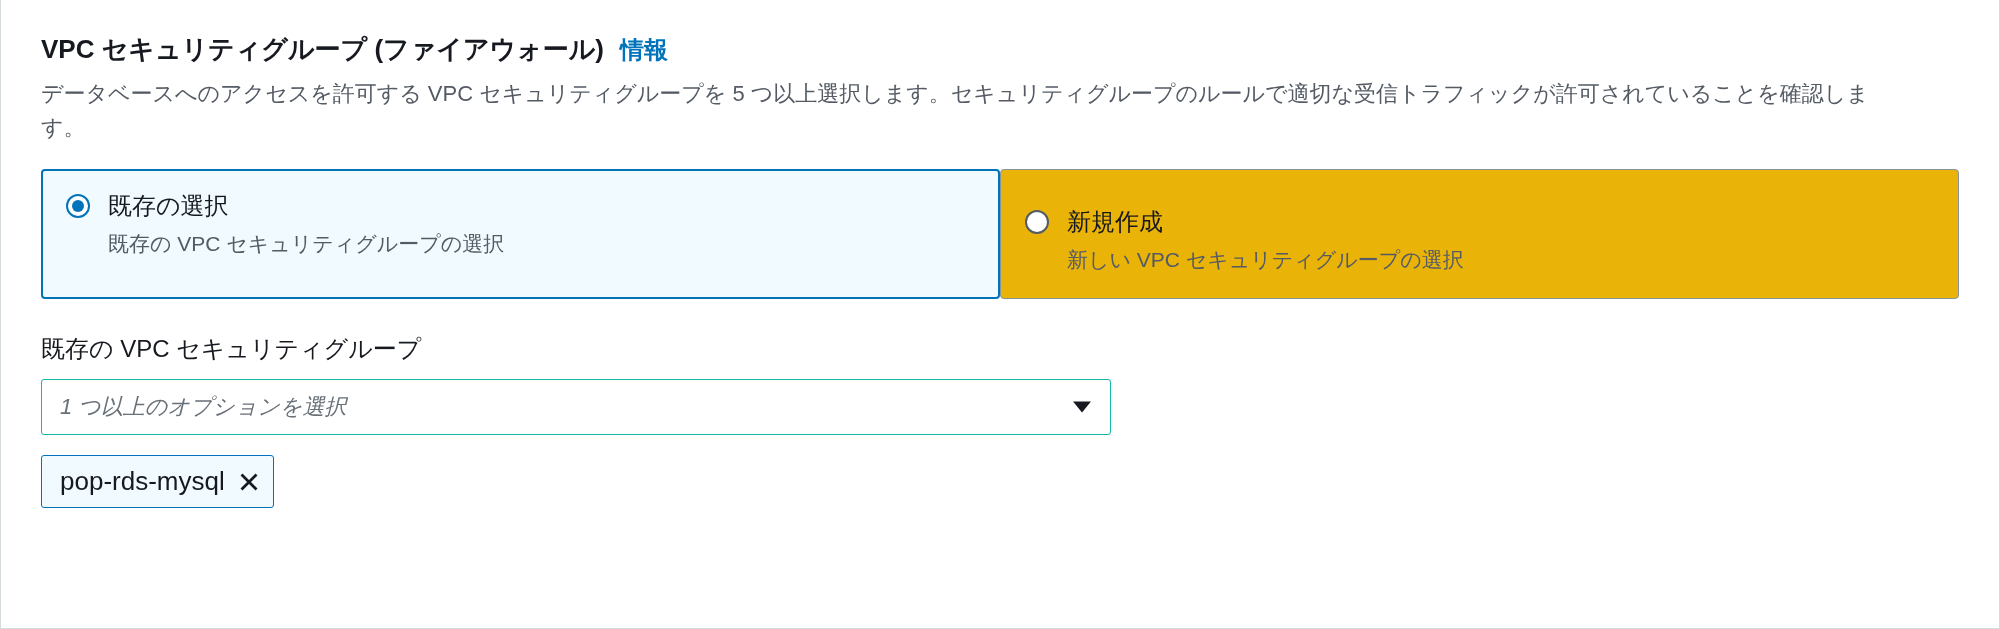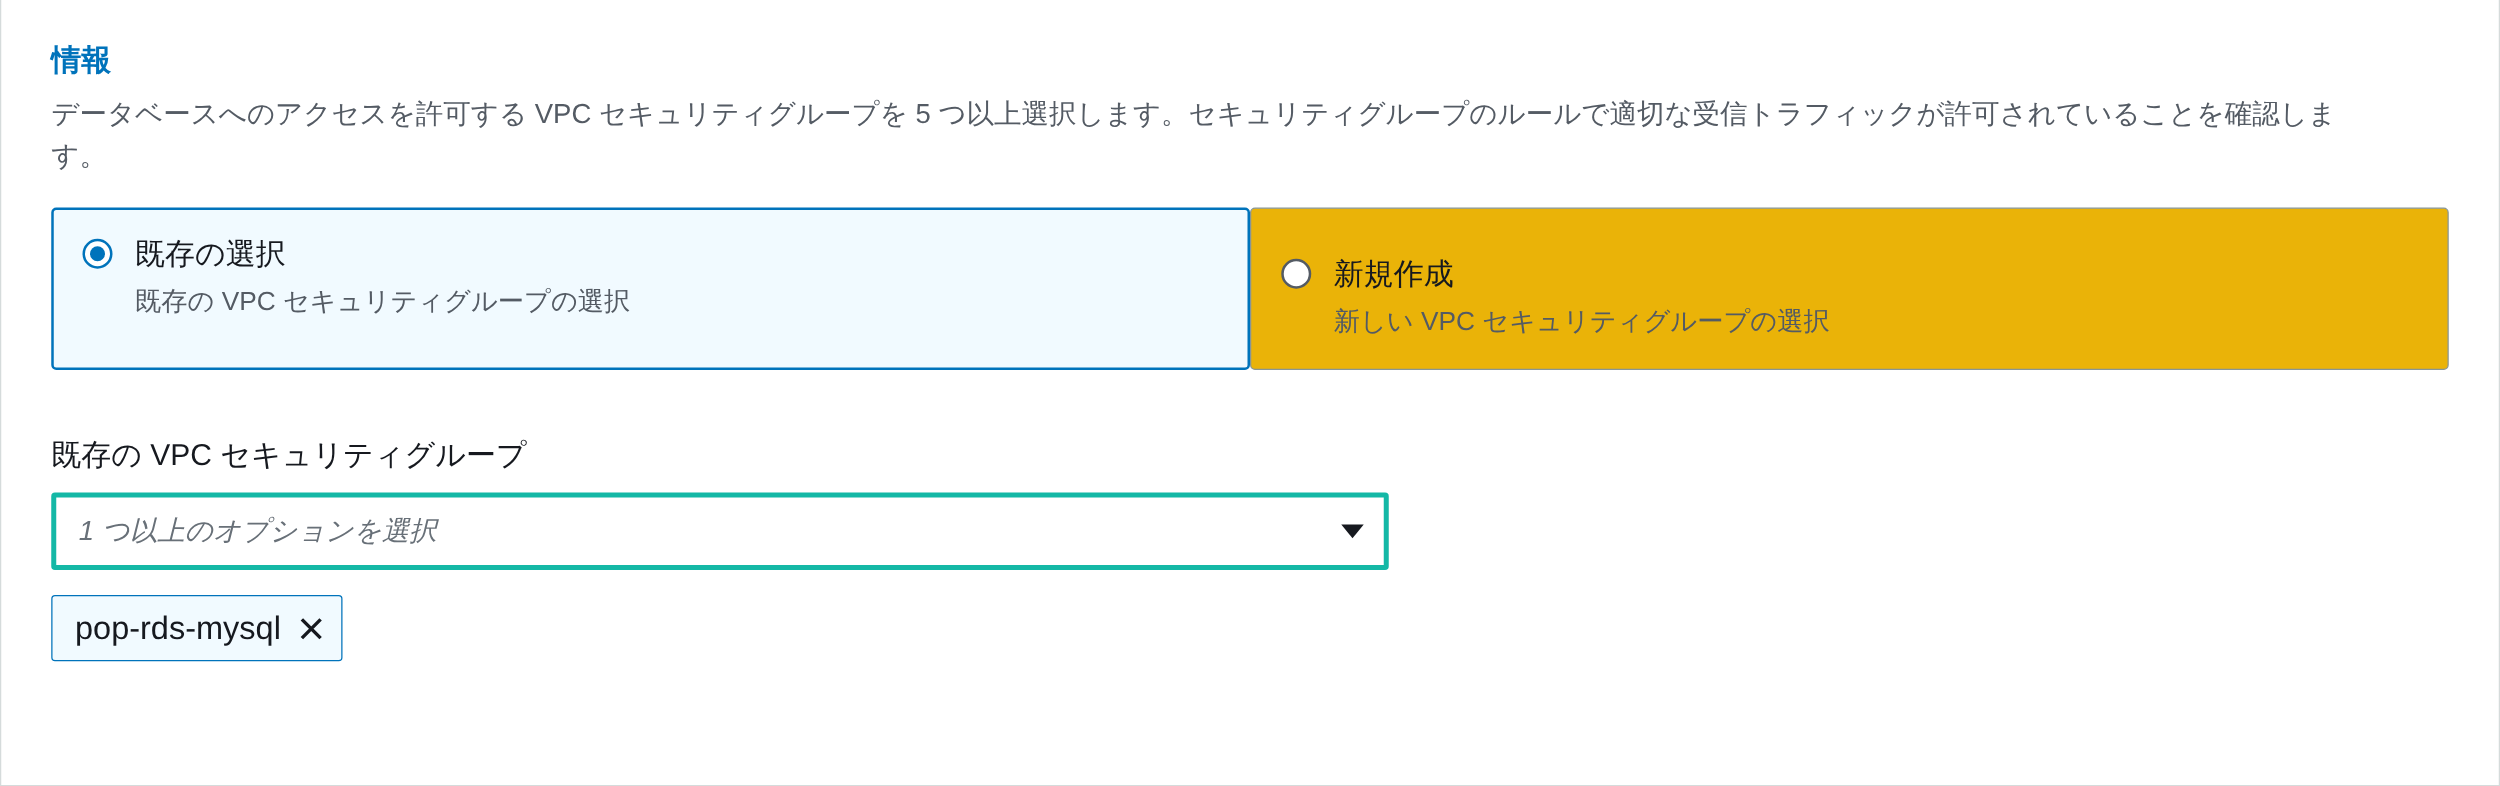--- a/index.html
+++ b/index.html
@@ -171,6 +171,7 @@
 <div class="panel">
 
   <div class="section-header">
+    <span class="section-title">VPC セキュリティグループ (ファイアウォール)</span>
     <a class="info-link">情報</a>
   </div>
 

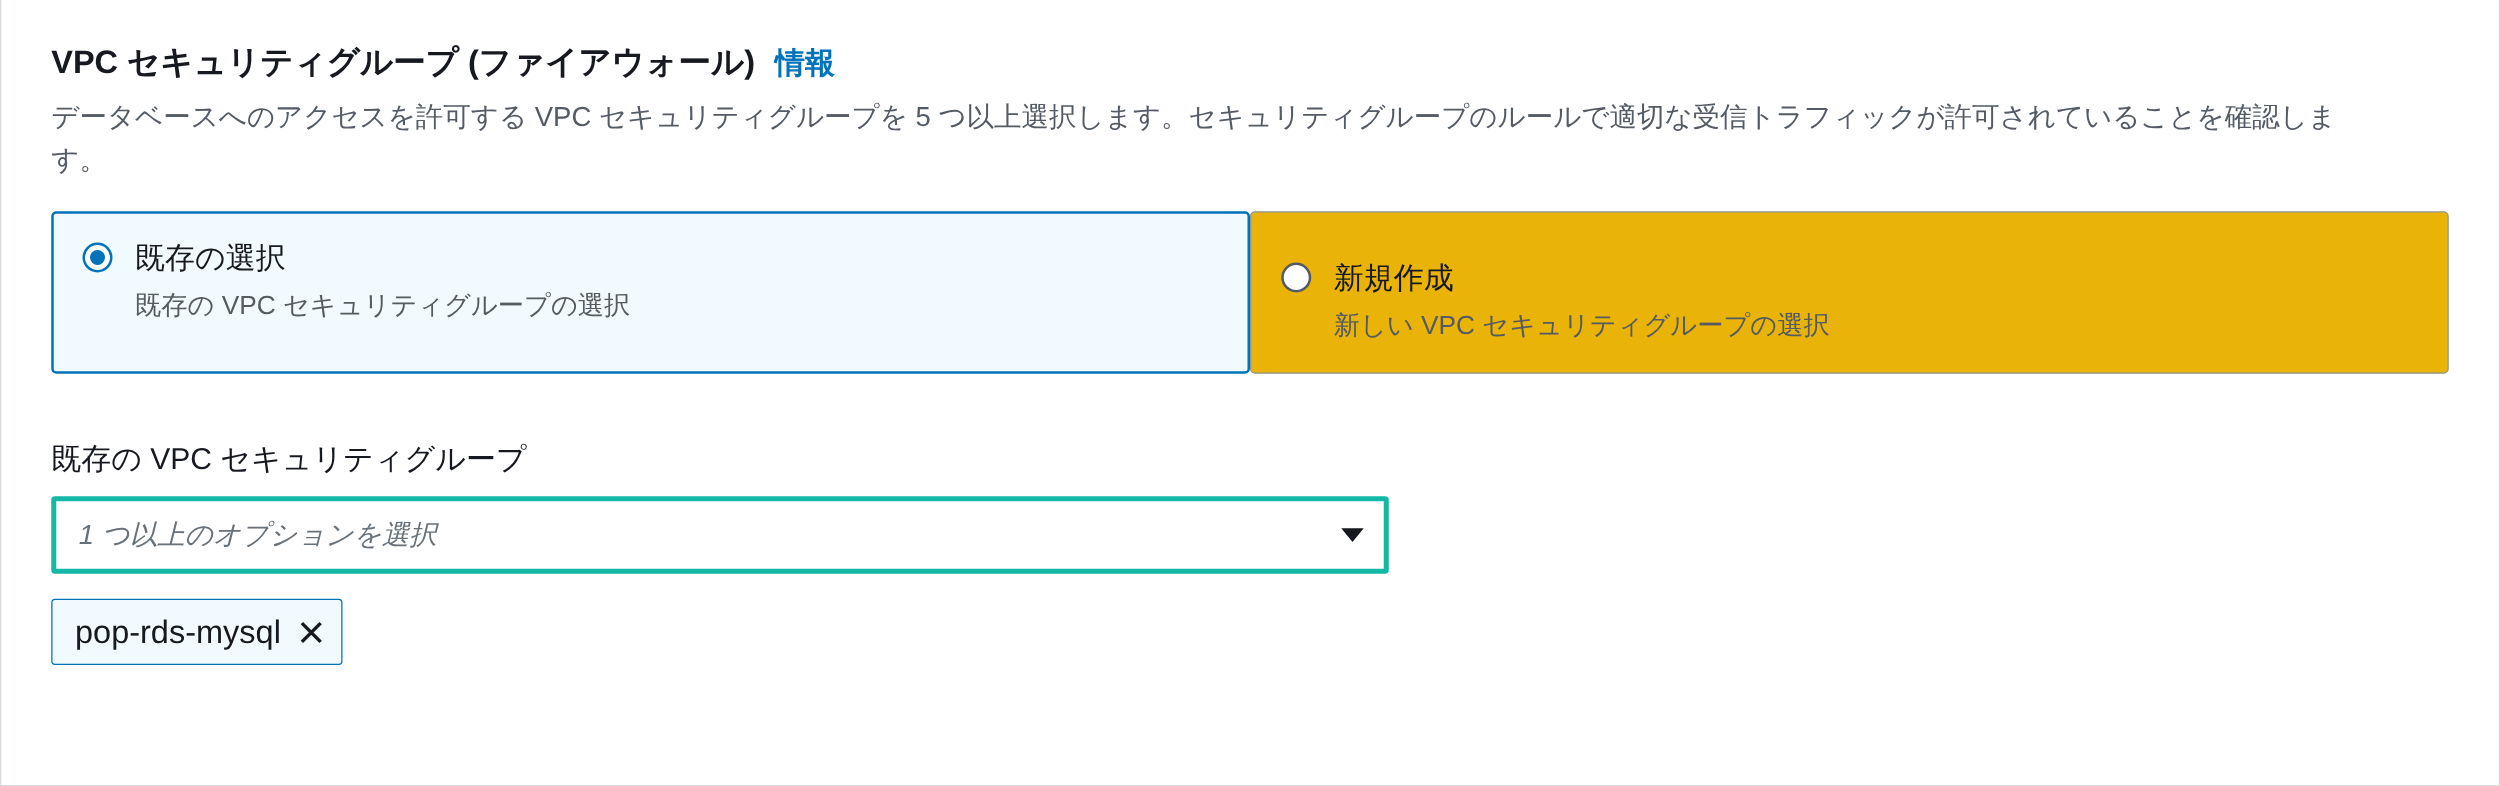--- a/index.html
+++ b/index.html
@@ -47,7 +47,7 @@
     }
     .radio-row {
       display: flex;
-      margin-bottom: 52px;
+      margin-bottom: 34px;
     }
     .radio-card {
       flex: 1;

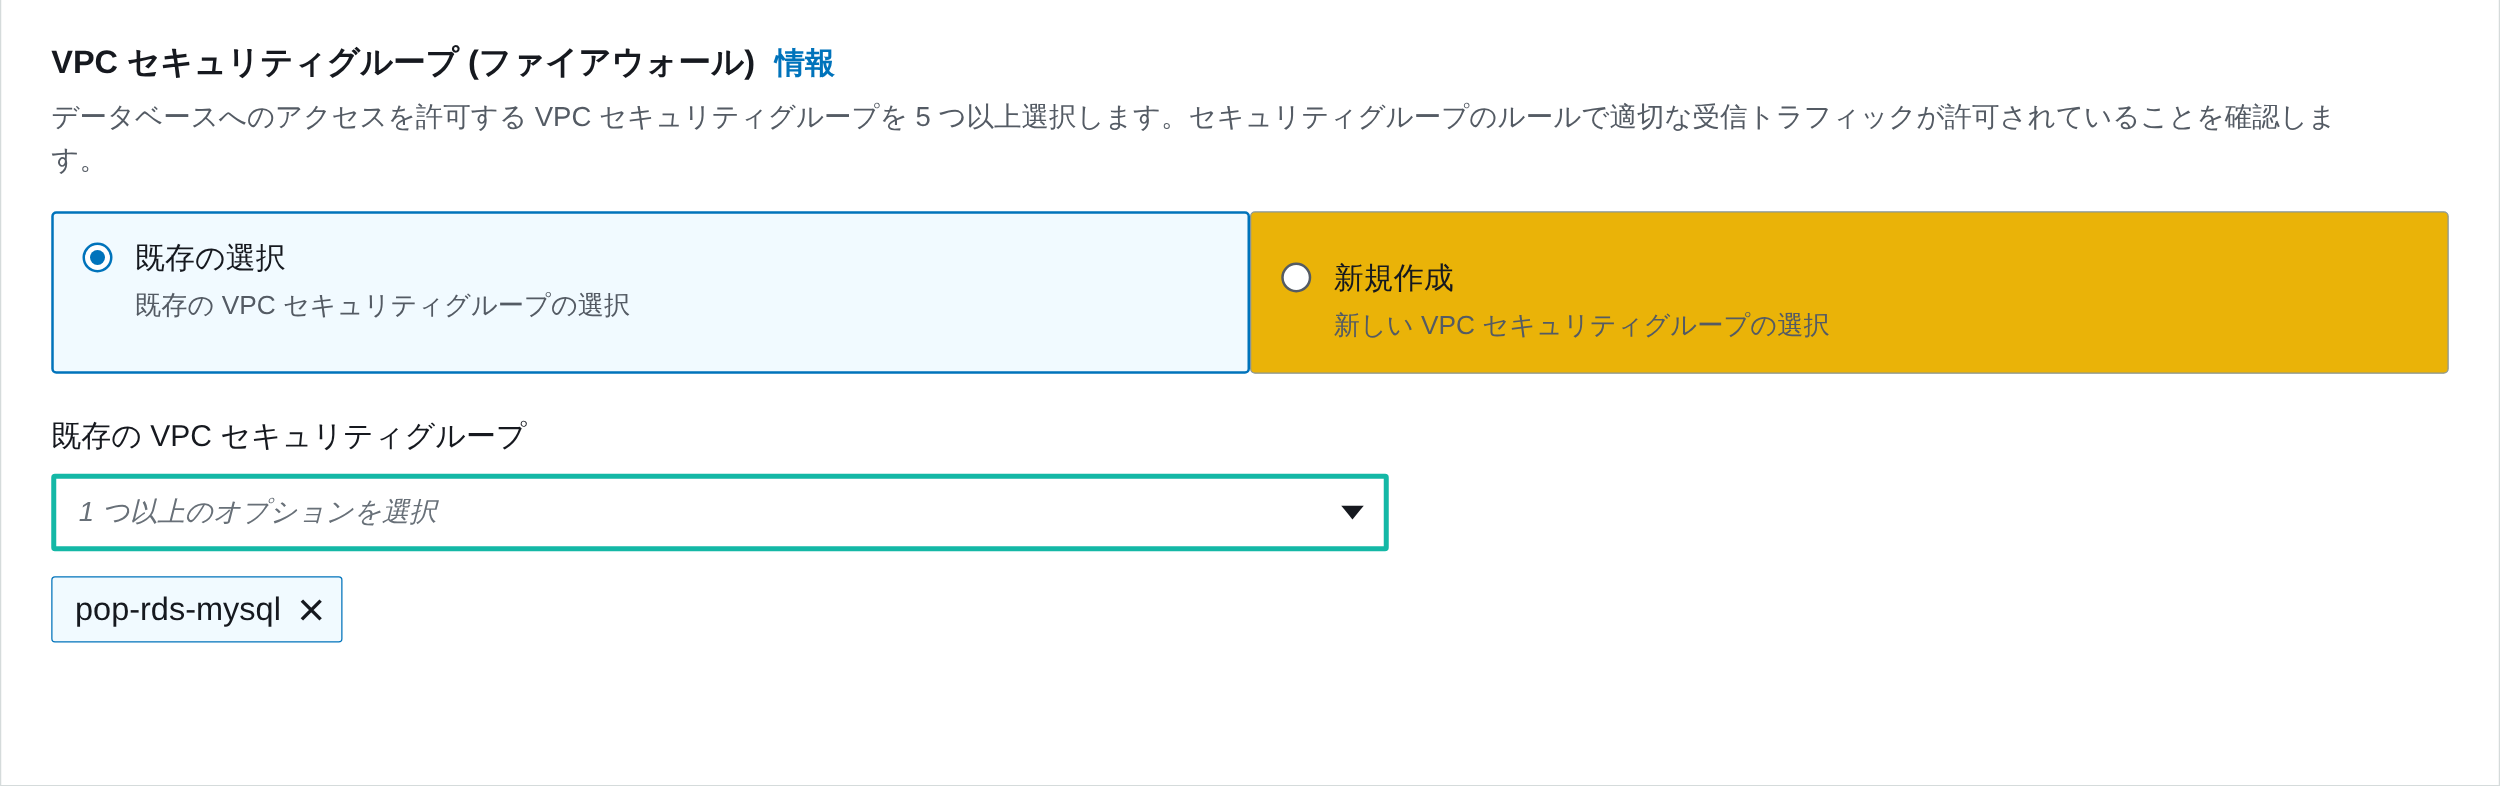--- a/index.html
+++ b/index.html
@@ -113,7 +113,7 @@
     }
     .select-box {
       width: 100%;
-      border: 4px solid #14b8a6;
+      border: 1px solid #14b8a6;
       border-radius: 3px;
       padding: 12px 48px 12px 18px;
       font-size: 22px;

